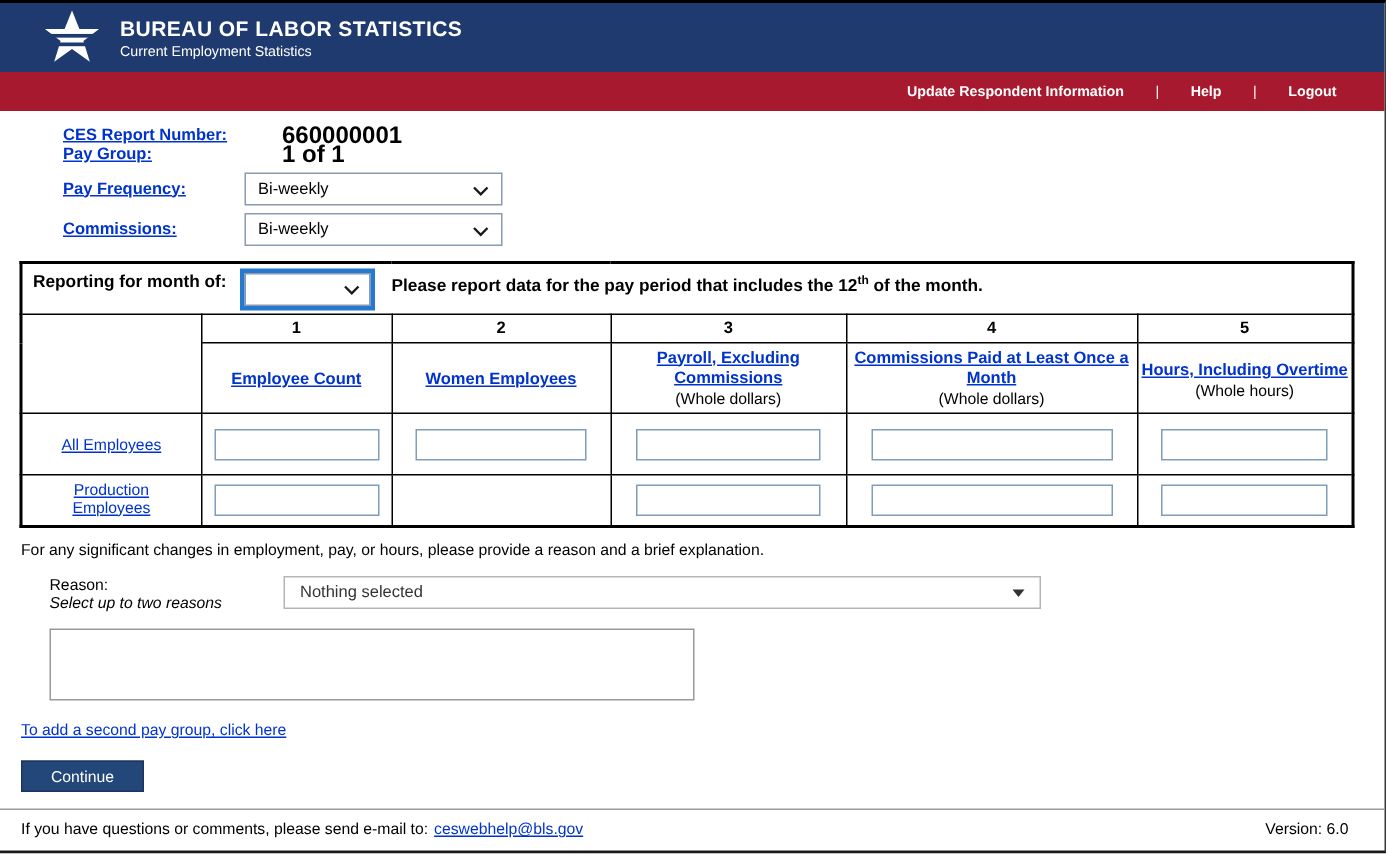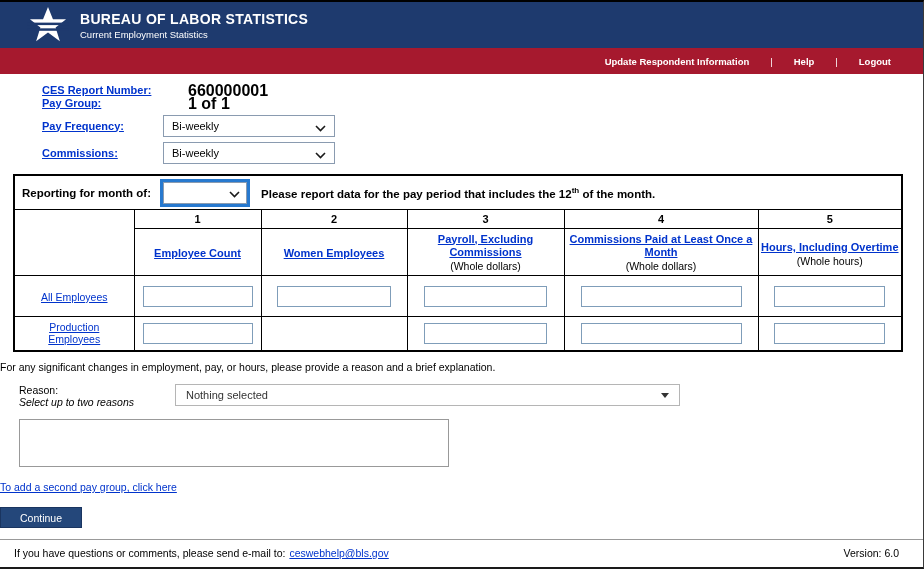--- a/index.html
+++ b/index.html
@@ -31,7 +31,7 @@
   .report-table{border-collapse:collapse;margin:10px 0 0 13px;table-layout:fixed;width:888px;border:2px solid #000;}
   .report-table td{border:1px solid #000;padding:0;vertical-align:middle;}
   tr.month-row td{height:33px;}
-  .month-flex{display:flex;align-items:center;padding-left:7px;}
+  .month-flex{display:flex;align-items:flex-start;padding-left:7px;}
   .month-label{font-weight:bold;font-size:11.5px;color:#000;}
   .month-select{width:84px;height:22px;background:#fff;border:1px solid #8a9bb0;outline:3px solid #2779CF;margin-left:12px;display:flex;align-items:center;justify-content:flex-end;padding:0 6px;box-sizing:border-box;cursor:pointer;}
   .instruction{font-weight:bold;font-size:11.5px;margin-left:14px;color:#000;}

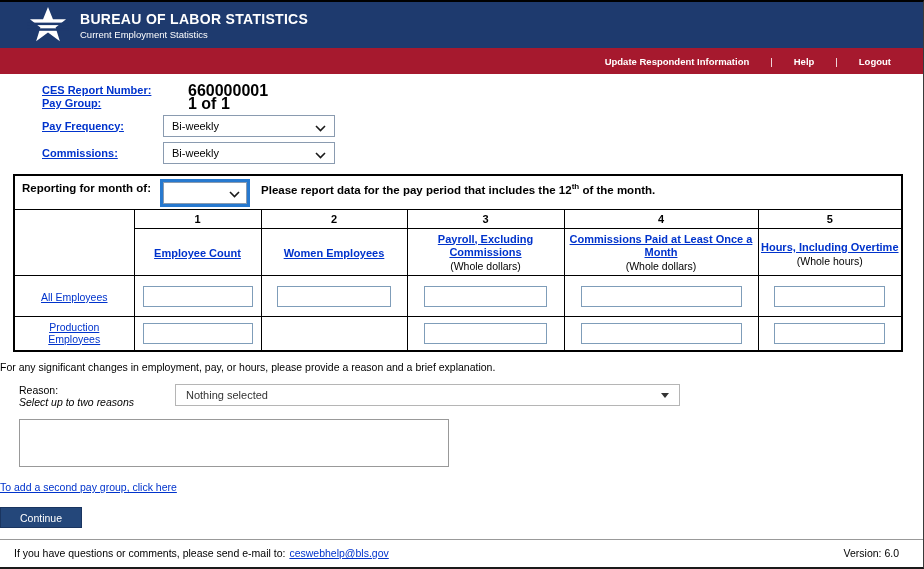--- a/index.html
+++ b/index.html
@@ -49,7 +49,7 @@
   .w1{width:110px}.w2{width:114px}.w3{width:123px}.w4{width:161px}.w5{width:111px}
 
   
-  .changes{margin-top:9px;}
+  .changes{padding-left:14px;margin-top:9px;}
   .intro{font-size:10.5px;color:#000;}
   .field-row{display:flex;margin-top:11px;align-items:flex-start;margin-left:19px;}
   .field-label-col{width:156px;flex-shrink:0;}

